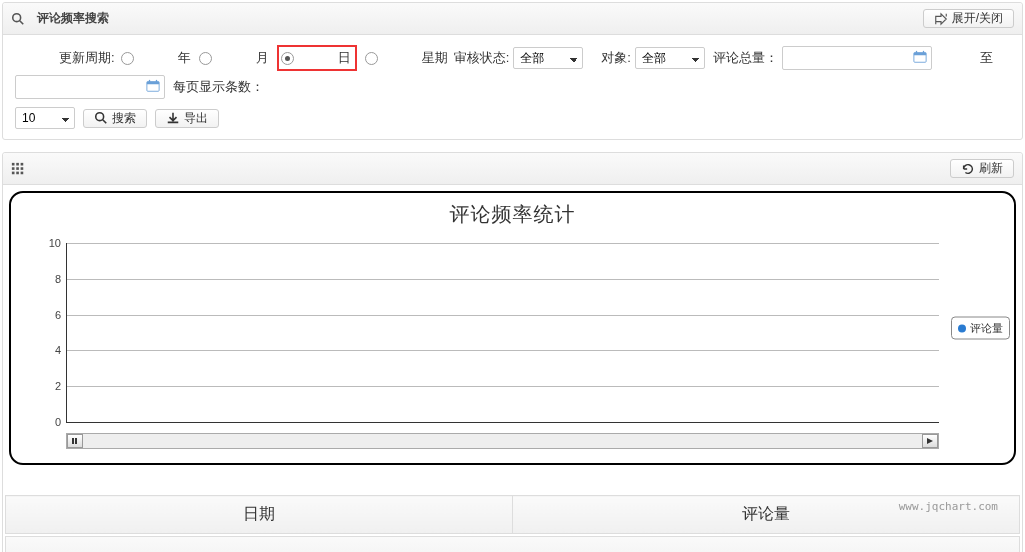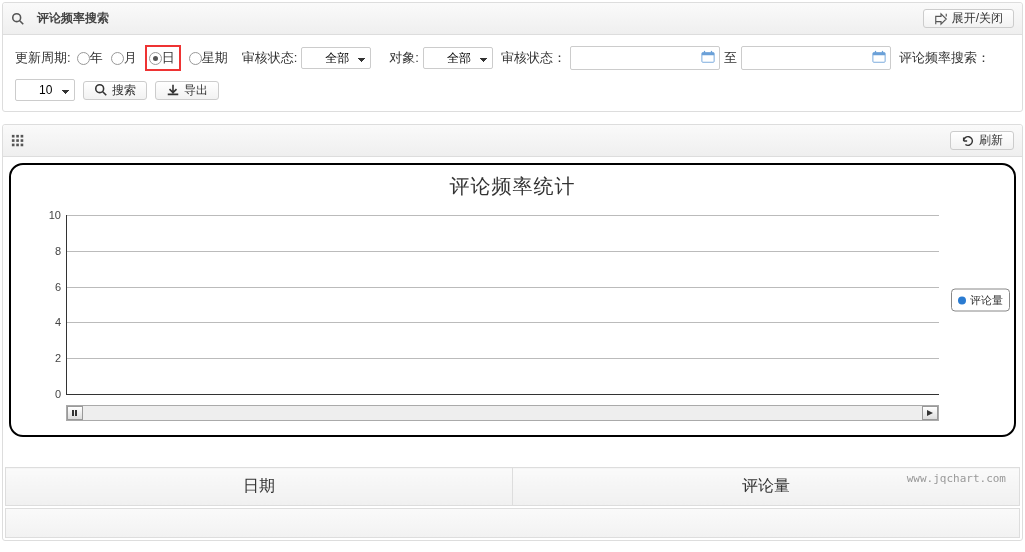--- a/index.html
+++ b/index.html
@@ -13,7 +13,7 @@
 .btn .bicon { margin-right:4px; font-weight:bold; }
 .panel-body { padding:10px 12px; }
 .frow { display:flex; flex-wrap:wrap; align-items:center; gap:4px 4px; }
-.lbl { font-size:13px; color:#333; }
+.lbl { font-size:13px; color:#333;margin-left:44px; }
 .radio { width:13px; height:13px; border:1px solid #999; border-radius:50%; display:inline-flex; align-items:center; justify-content:center; background:#fff; vertical-align:middle; }
 .radio.checked::after { content:""; width:5px; height:5px; background:#555; border-radius:50%; }
 .radio-wrap { display:inline-flex; align-items:center; margin:0 2px; }

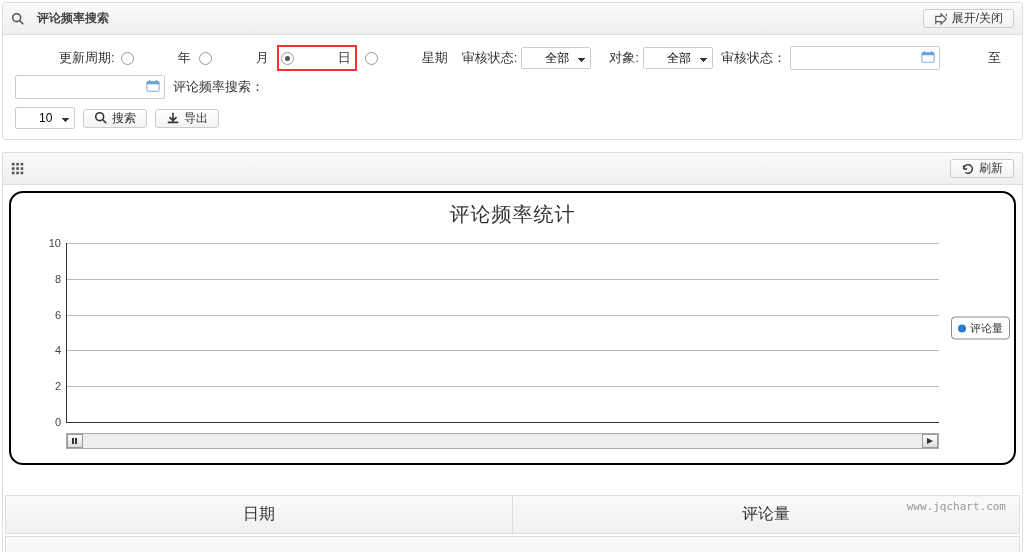--- a/index.html
+++ b/index.html
@@ -89,7 +89,7 @@
         <span class="lbl">星期</span>
       </span>
 
-      <span class="lbl" style="margin-left:8px">审核状态:</span>
+      <span class="lbl" style="margin-left:0">审核状态:</span>
       <select style="width:70px">
         <option>全部</option>
       </select>

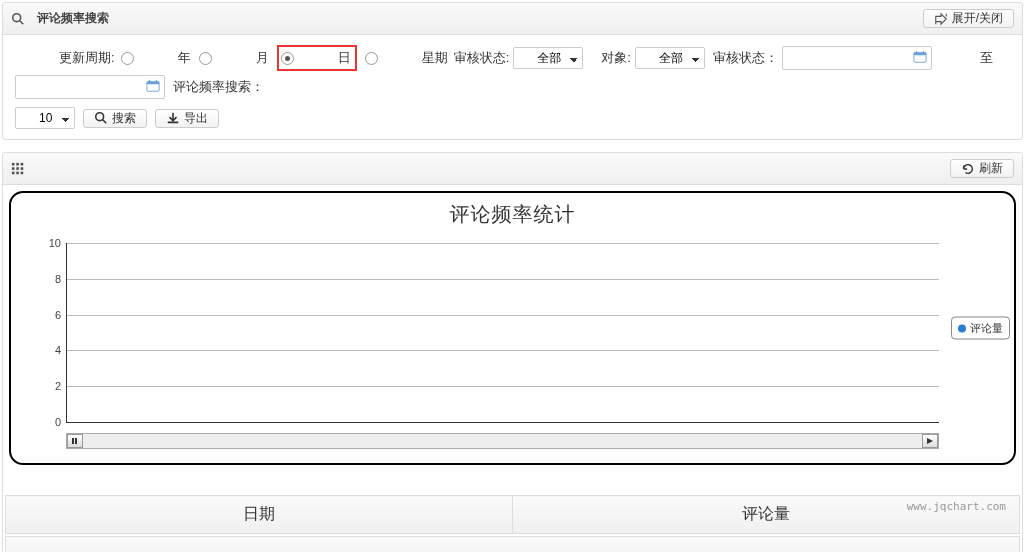--- a/index.html
+++ b/index.html
@@ -18,7 +18,7 @@
 .radio.checked::after { content:""; width:5px; height:5px; background:#555; border-radius:50%; }
 .radio-wrap { display:inline-flex; align-items:center; margin:0 2px; }
 .radio-wrap.highlight { border:2px solid #e33; padding:2px 4px 2px 2px; }
-select { border:1px solid #ccc; border-radius:2px; font-size:12px; padding:3px 18px 3px 23px; background:#fff; appearance:none; background-image: linear-gradient(45deg, transparent 50%, #333 50%), linear-gradient(135deg, #333 50%, transparent 50%); background-position: right 8px top 10px, right 4px top 10px; background-size:4px 4px,4px 4px; background-repeat:no-repeat; }
+select { border:1px solid #ccc; border-radius:2px; font-size:12px; padding:3px 18px 3px 6px; background:#fff; appearance:none; background-image: linear-gradient(45deg, transparent 50%, #333 50%), linear-gradient(135deg, #333 50%, transparent 50%); background-position: right 8px top 10px, right 4px top 10px; background-size:4px 4px,4px 4px; background-repeat:no-repeat; }
 .dateinput { border:1px solid #ccc; border-radius:2px; padding:3px 6px; width:150px; height:24px; background:#fff; position:relative; display:inline-flex; align-items:center; }
 .dateinput .calicon { position:absolute; right:4px; top:3px; width:14px; height:14px; }
 .calicon svg { width:14px; height:14px; }

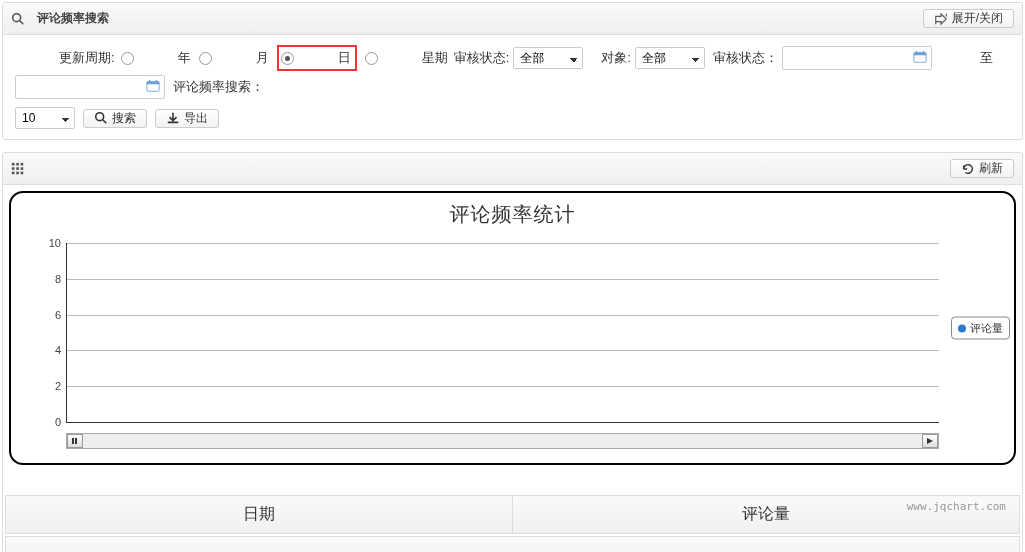--- a/index.html
+++ b/index.html
@@ -99,7 +99,7 @@
         <option>全部</option>
       </select>
 
-      <span class="lbl" style="margin-left:4px">审核状态：</span>
+      <span class="lbl" style="margin-left:4px">评论总量：</span>
       <span class="dateinput">
         <span class="calicon">
           <svg viewBox="0 0 16 16">

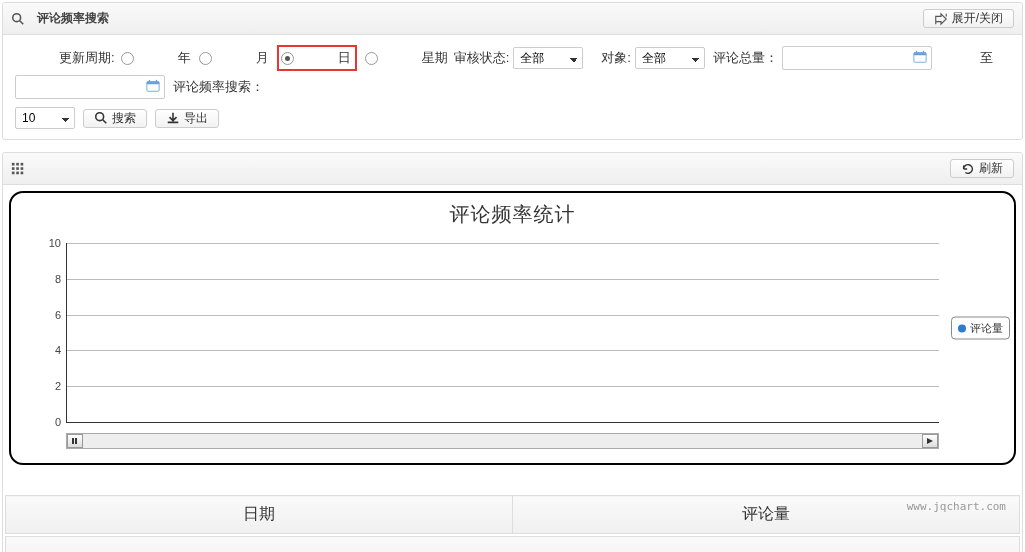--- a/index.html
+++ b/index.html
@@ -122,7 +122,7 @@
         </span>
       </span>
 
-      <span class="lbl" style="margin-left:4px">评论频率搜索：</span>
+      <span class="lbl" style="margin-left:4px">每页显示条数：</span>
     </div>
 
     <div class="second-row">

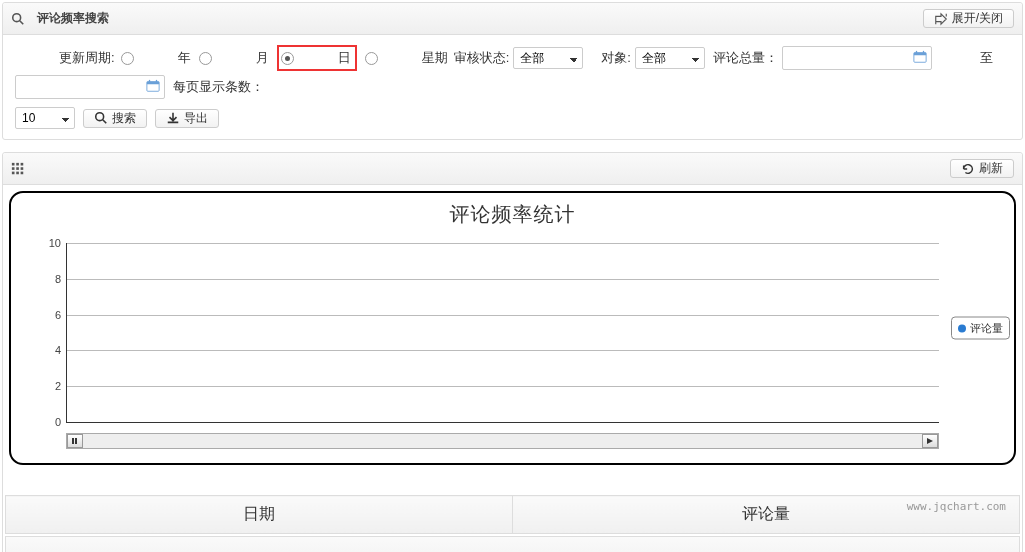--- a/index.html
+++ b/index.html
@@ -34,7 +34,7 @@
 .slider-btn { width:16px; height:14px; background:linear-gradient(#fff,#ddd); border:1px solid #999; display:flex; align-items:center; justify-content:center; font-size:9px; color:#333; }
 .legend { position:absolute; right:4px; top:50%; transform:translateY(-50%); border:1px solid #888; border-radius:4px; background:#fff; padding:3px 6px; font-size:11px; display:flex; align-items:center; gap:4px; }
 .legend-dot { width:8px; height:8px; border-radius:50%; background:#2a7bd1; }
-.watermark { position:absolute; right:16px; bottom:-20px; font-size:11px; color:#999; font-family:monospace; }
+.watermark { position:absolute; right:24px; bottom:-20px; font-size:11px; color:#999; font-family:monospace; }
 .chart-wrap-outer { position:relative; padding-bottom:22px; }
 
 .tbl { width:calc(100% - 4px); margin:2px 2px; border-collapse:collapse; }

